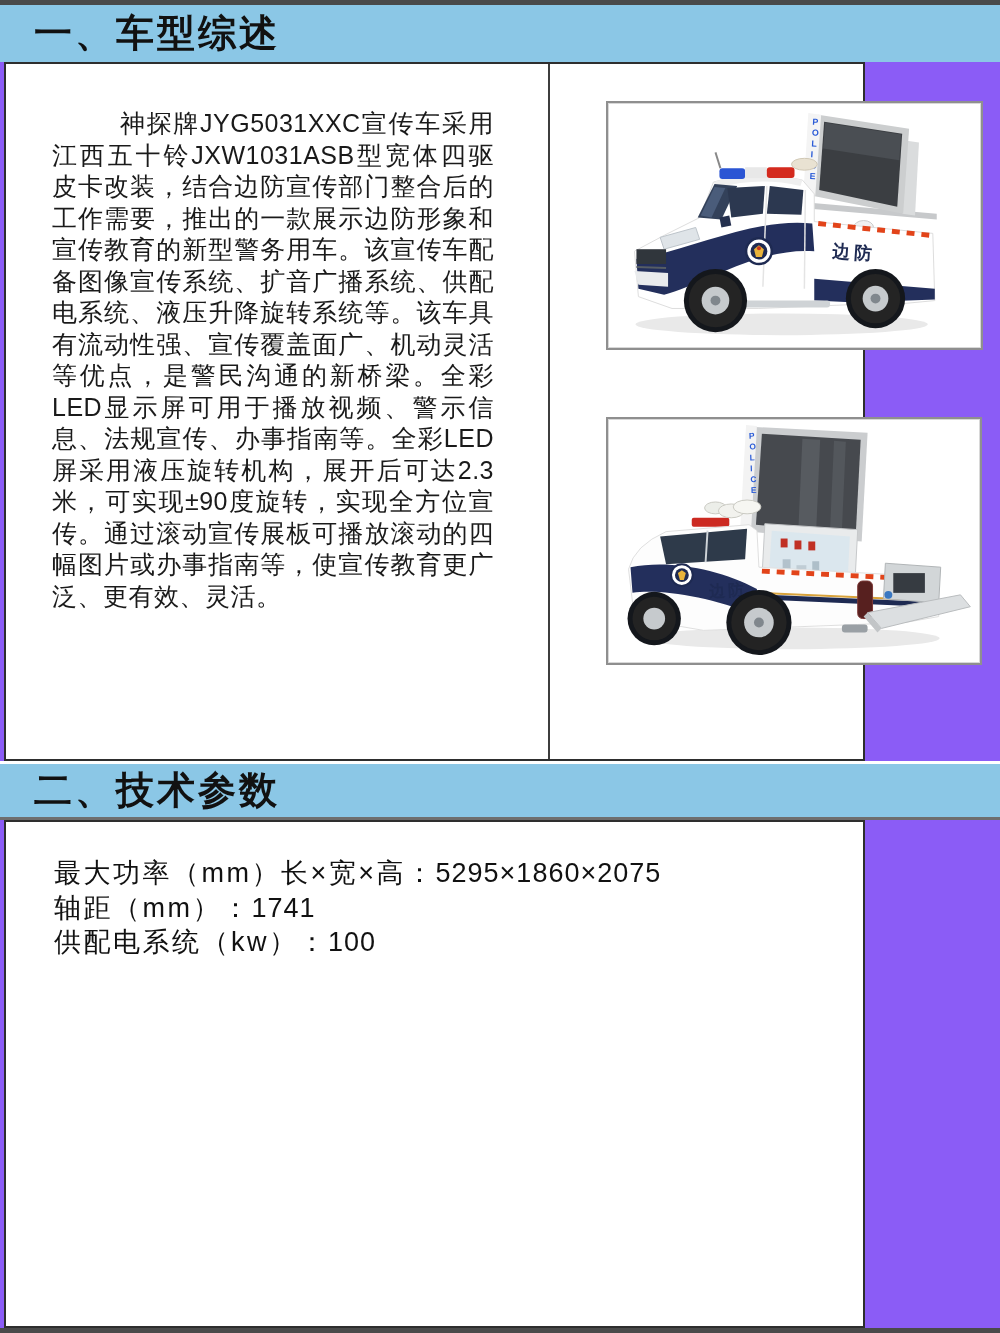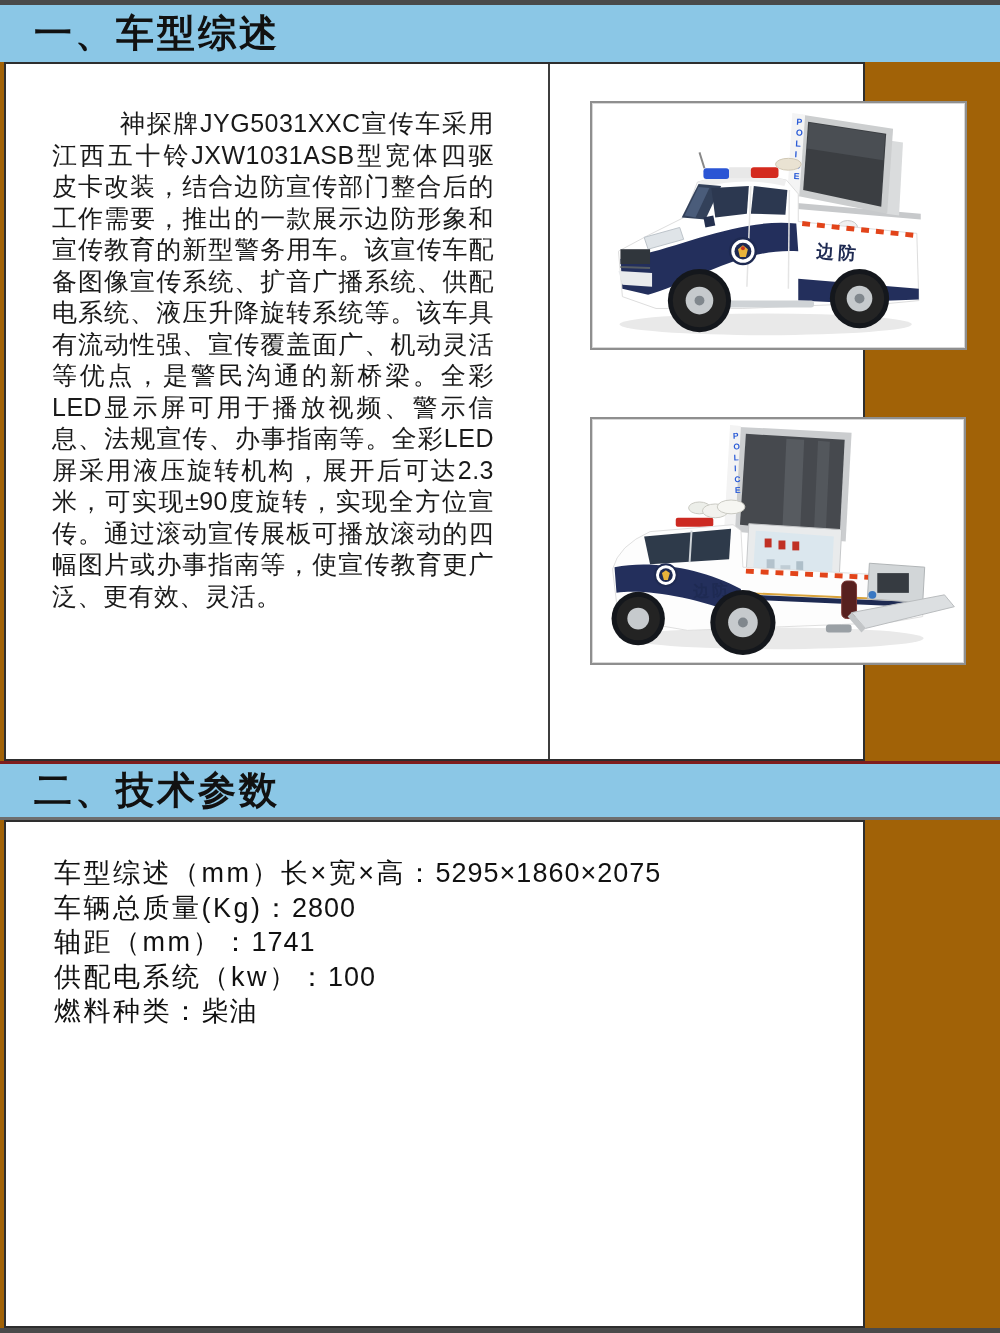--- a/index.html
+++ b/index.html
@@ -6,7 +6,7 @@
   html,body { background:#ffffff; }
   .page {
     position:relative; width:1000px; height:1333px;
-    background:#a16207; overflow:hidden;
+    background:#8b5cf6; overflow:hidden;
     font-family:"Liberation Sans", serif;
   }
   .rule-top, .rule-bottom {

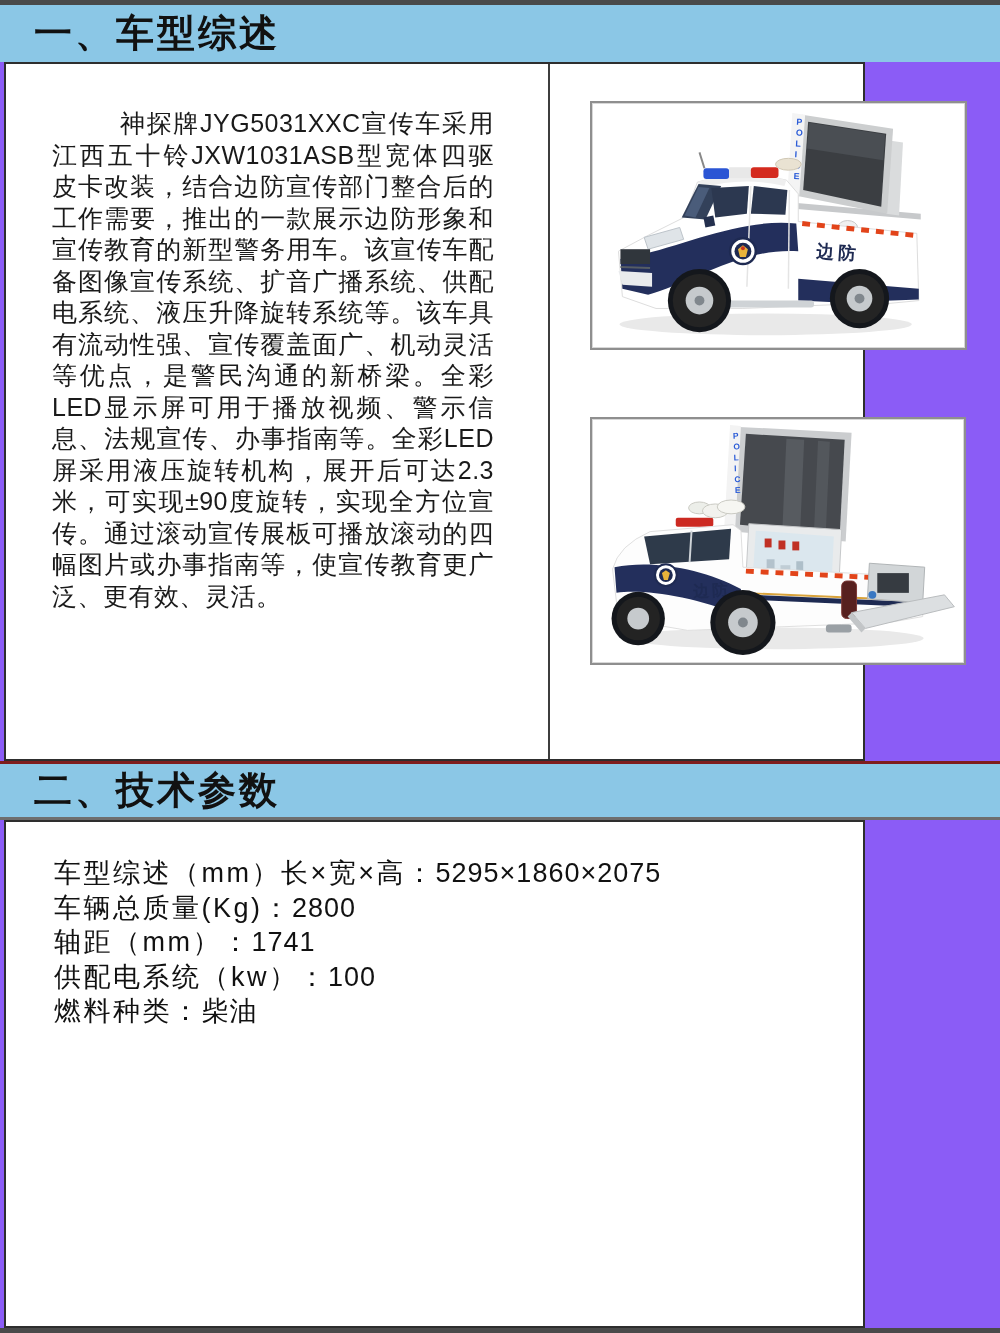--- a/index.html
+++ b/index.html
@@ -31,7 +31,7 @@
 
   .content-box {
     position:absolute; left:4px; width:861px;
-    background:#ffffff; border:2px solid #2e2e2e;
+    background:#ffffff; border:2px solid #2e2e2e;gap:16px;
   }
   #content1 { top:62px; height:699px; display:flex; }
   #content2 { top:820px; height:508px; }

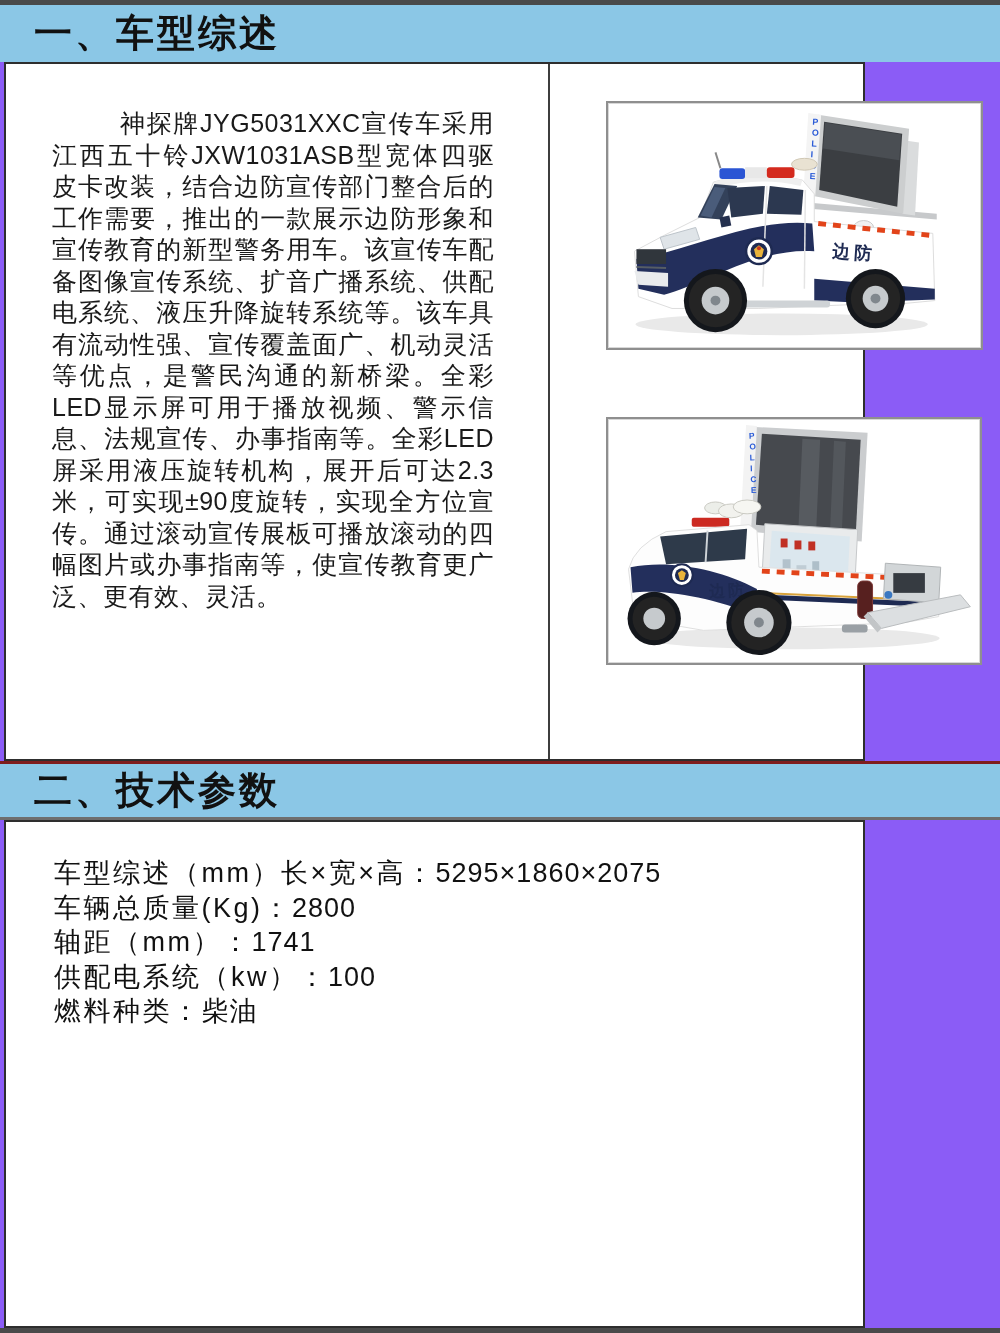--- a/index.html
+++ b/index.html
@@ -27,7 +27,7 @@
   }
   #header1 { top:5px; height:57px; }
   #header2 { top:761px; height:59px;
-    border-top:3px solid #7f1d1d; border-bottom:3px solid #6e6e6e; }
+    border-top:3px solid #ffffff; border-bottom:3px solid #6e6e6e; }
 
   .content-box {
     position:absolute; left:4px; width:861px;

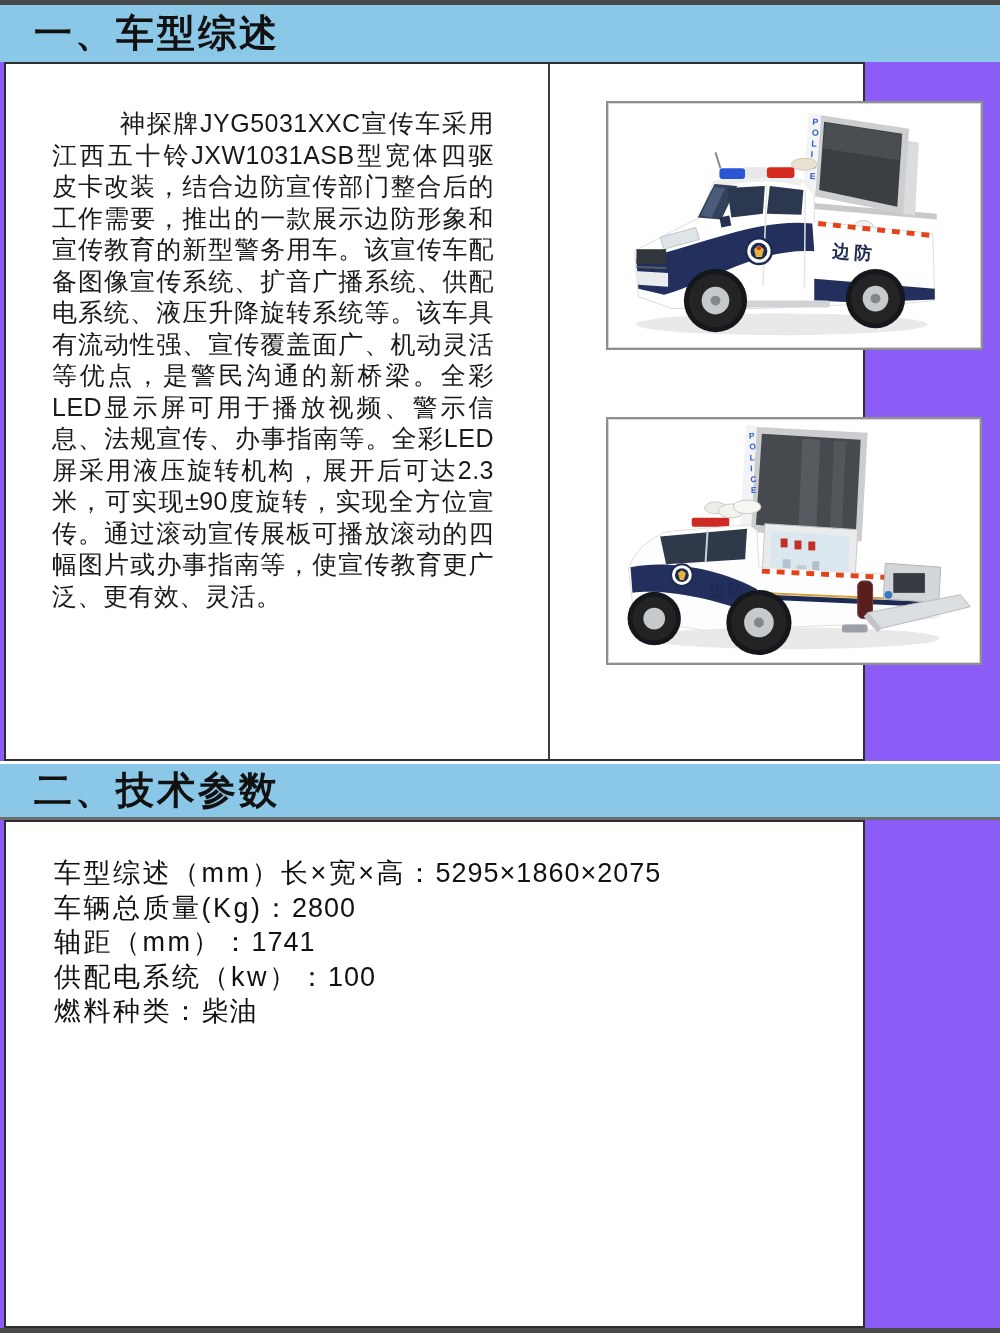--- a/index.html
+++ b/index.html
@@ -217,7 +217,7 @@
   <div class="content-box" id="content2">
     <div class="spec-list">
       <div class="spec-line">
-        <span class="spec-label">车型综述（mm）长×宽×高：</span><span class="spec-value">5295×1860×2075</span>
+        <span class="spec-label">最大功率（mm）长×宽×高：</span><span class="spec-value">5295×1860×2075</span>
       </div>
       <div class="spec-line">
         <span class="spec-label">车辆总质量(Kg)：</span><span class="spec-value">2800</span>

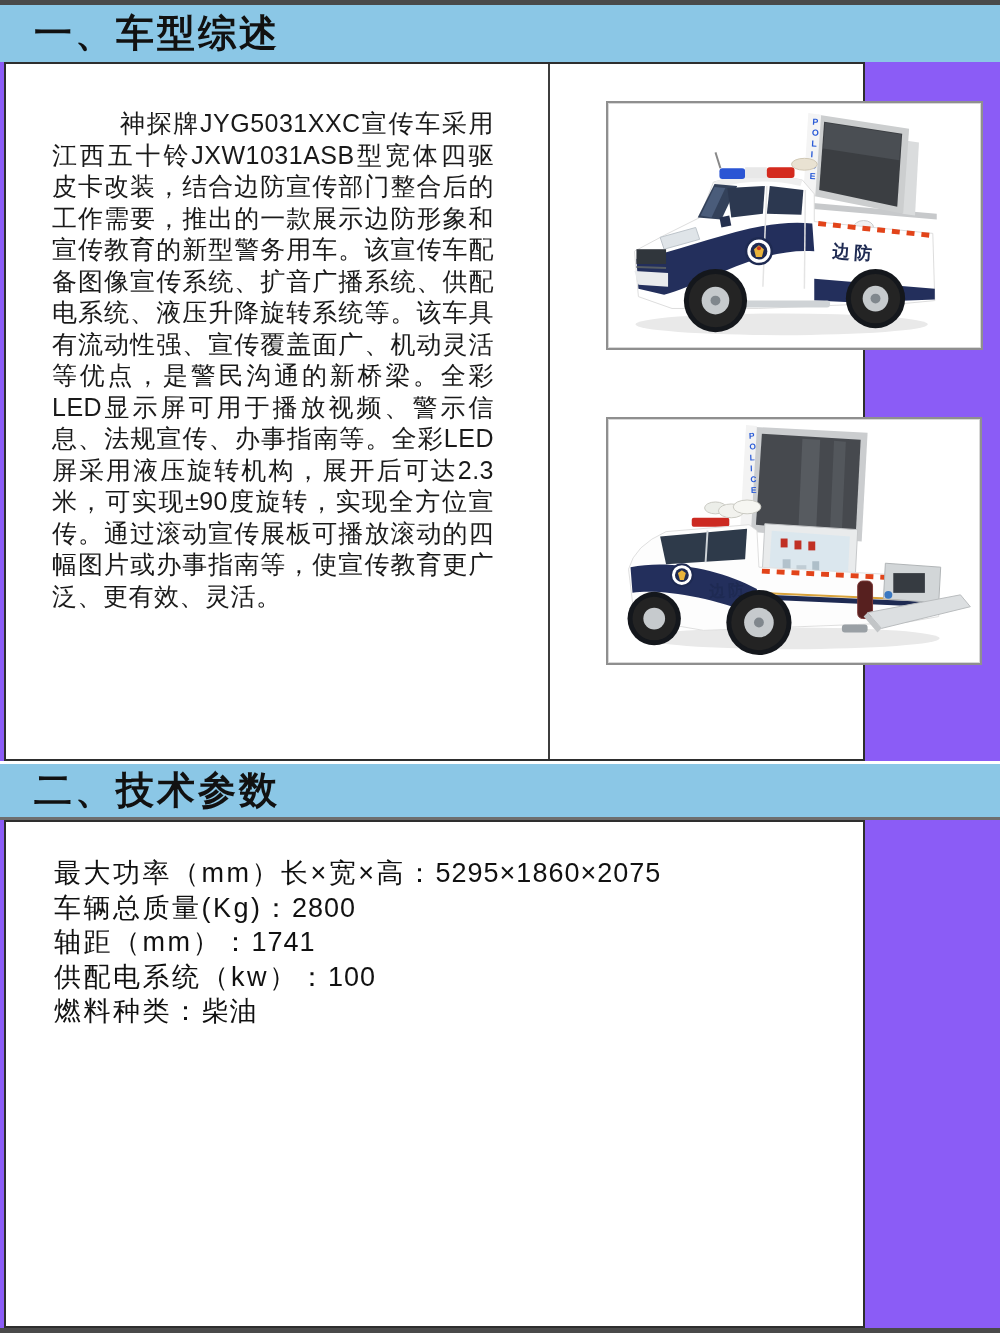--- a/index.html
+++ b/index.html
@@ -220,9 +220,6 @@
         <span class="spec-label">最大功率（mm）长×宽×高：</span><span class="spec-value">5295×1860×2075</span>
       </div>
       <div class="spec-line">
-        <span class="spec-label">车辆总质量(Kg)：</span><span class="spec-value">2800</span>
-      </div>
-      <div class="spec-line">
         <span class="spec-label">轴距（mm）：</span><span class="spec-value">1741</span>
       </div>
       <div class="spec-line">

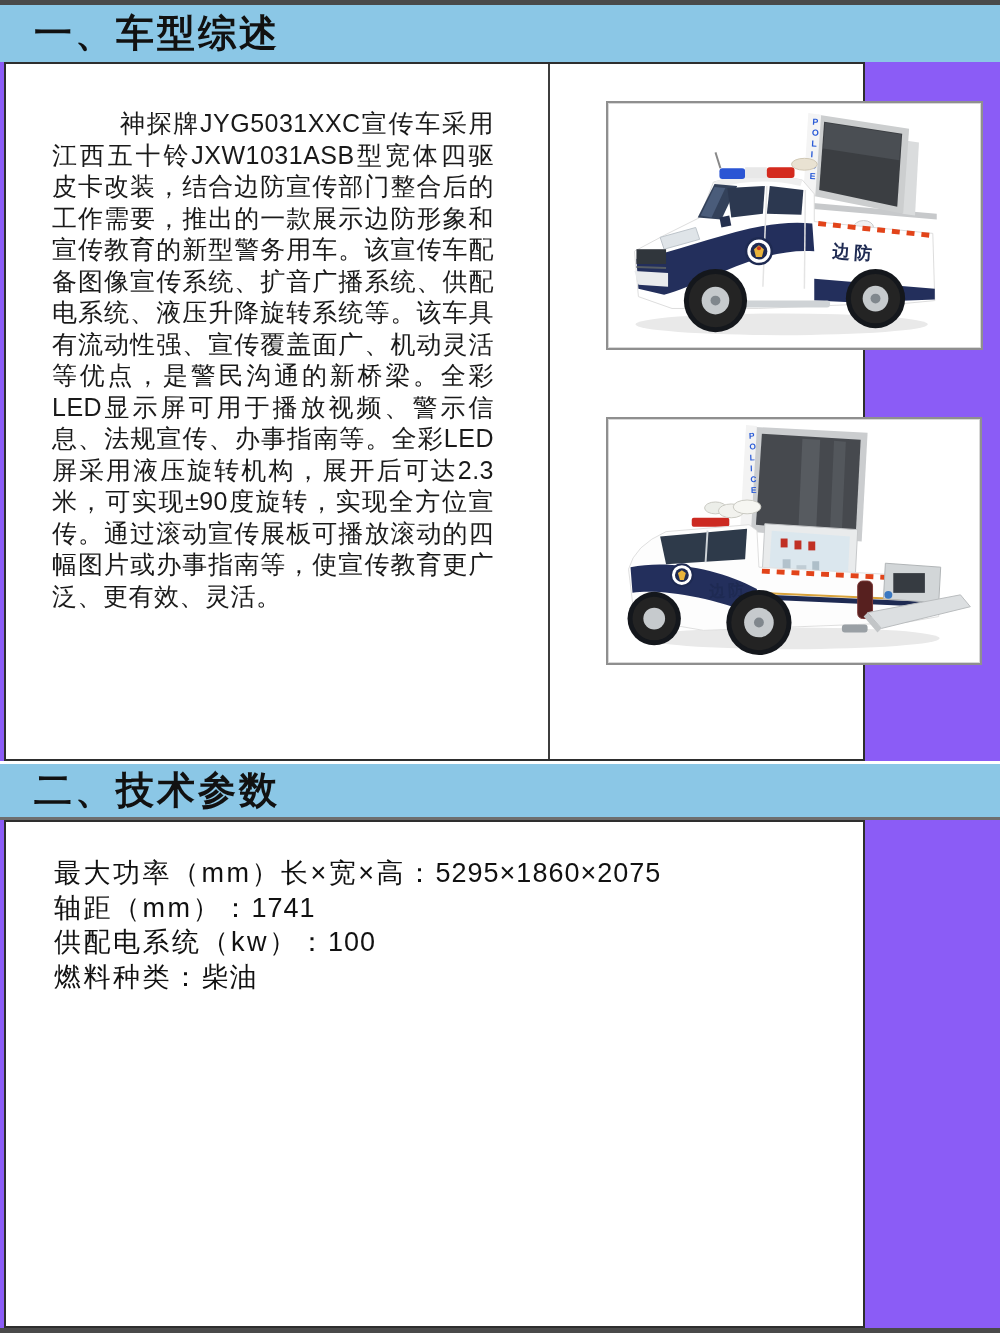--- a/index.html
+++ b/index.html
@@ -225,9 +225,6 @@
       <div class="spec-line">
         <span class="spec-label">供配电系统（kw）：</span><span class="spec-value">100</span>
       </div>
-      <div class="spec-line">
-        <span class="spec-label">燃料种类：</span><span class="spec-value">柴油</span>
-      </div>
     </div>
   </div>
 

